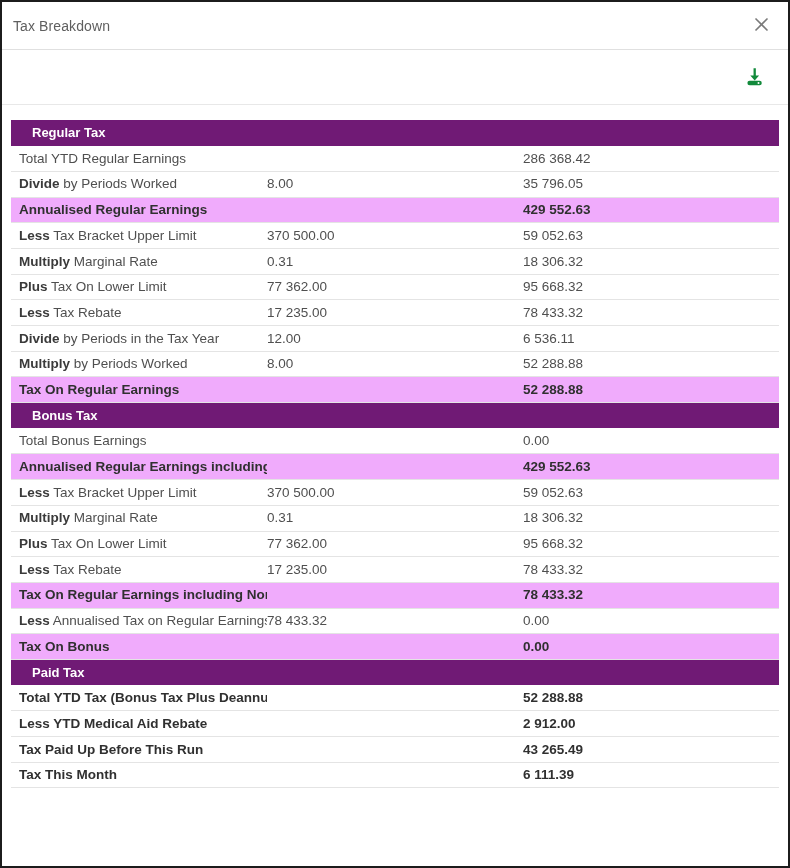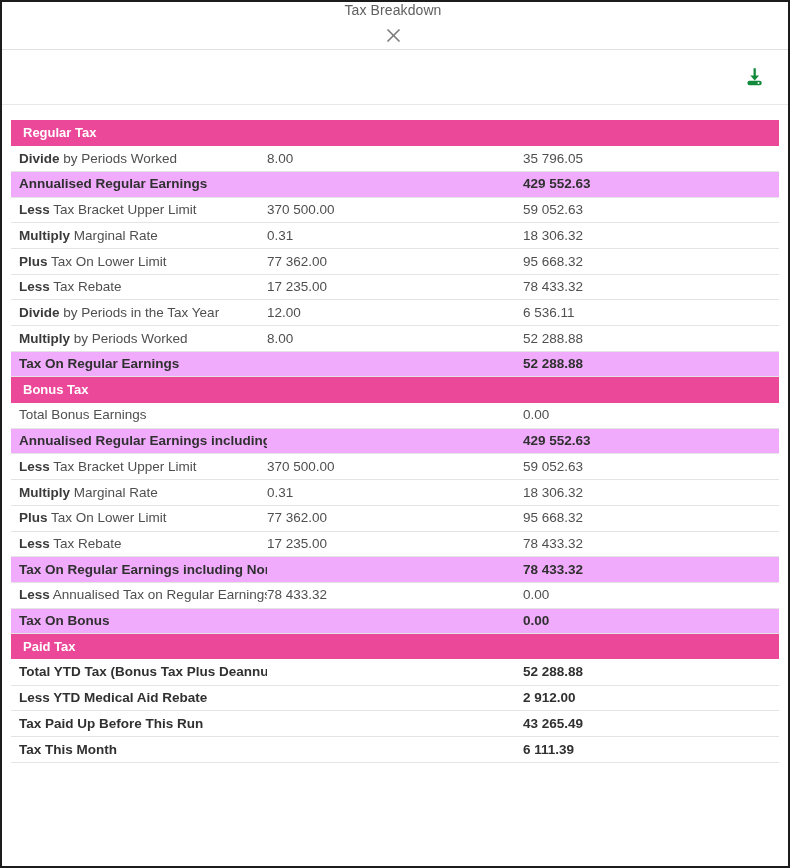--- a/index.html
+++ b/index.html
@@ -18,7 +18,6 @@
     display:flex; align-items:center; justify-content:space-between;
     padding:0 15px 0 11px;
     border-bottom:1px solid #e0e0e0;
-    flex-direction:column;
   }
   .modal-title { font-size:14px; color:#5f5f5f; letter-spacing:.1px; }
   .close-btn {

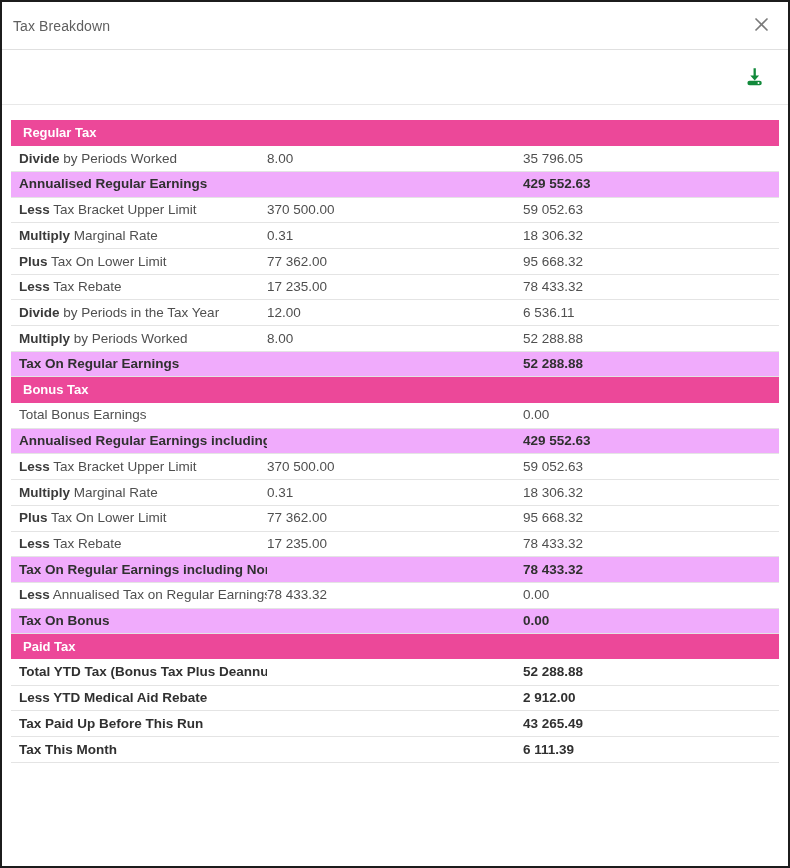--- a/index.html
+++ b/index.html
@@ -49,9 +49,9 @@
   td.col-val   { width:108px; }
 
   tr.section-row td {
-    background:#ec4899; color:#ffffff;
+    background:#701a75; color:#ffffff;
     font-weight:700; font-size:13px;
-    padding-left:12px;
+    padding-left:21px;
   }
   tr.data-row { border-bottom:1px solid #e4e4e4; }
   tr.data-row td.col-label { padding-left:8px; color:#4f4f4f; }

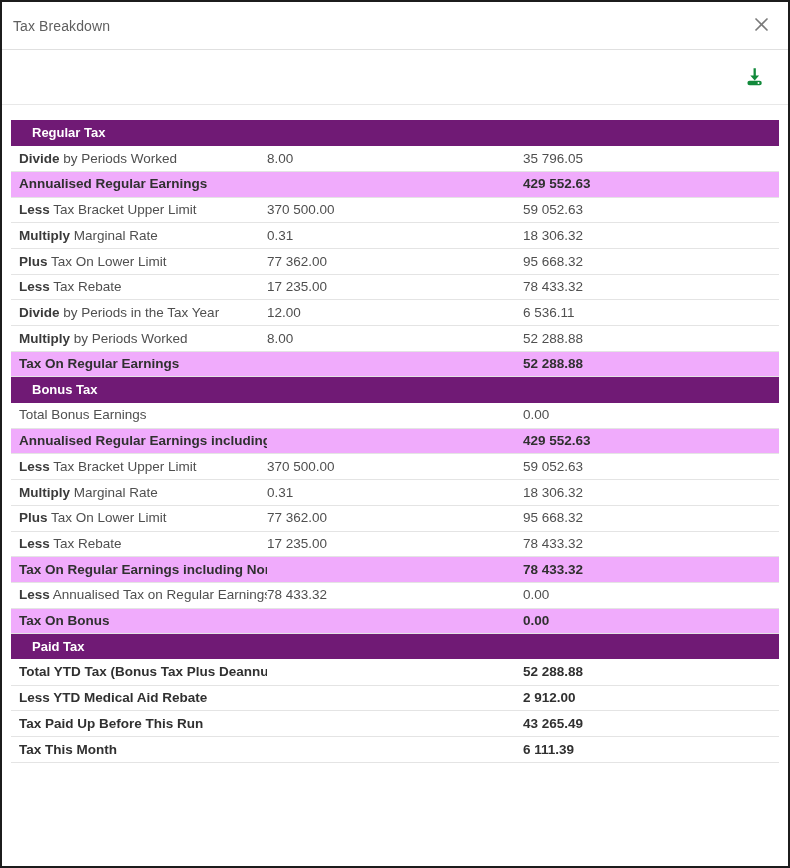--- a/index.html
+++ b/index.html
@@ -104,6 +104,11 @@
             <td colspan="3">Regular Tax</td>
           </tr>
           <tr class="data-row ">
+            <td class="col-label"><b></b><span>Total YTD Regular Earnings</span></td>
+            <td class="col-mid"></td>
+            <td class="col-val">286 368.42</td>
+          </tr>
+          <tr class="data-row ">
             <td class="col-label"><b>Divide</b><span> by Periods Worked</span></td>
             <td class="col-mid">8.00</td>
             <td class="col-val">35 796.05</td>

